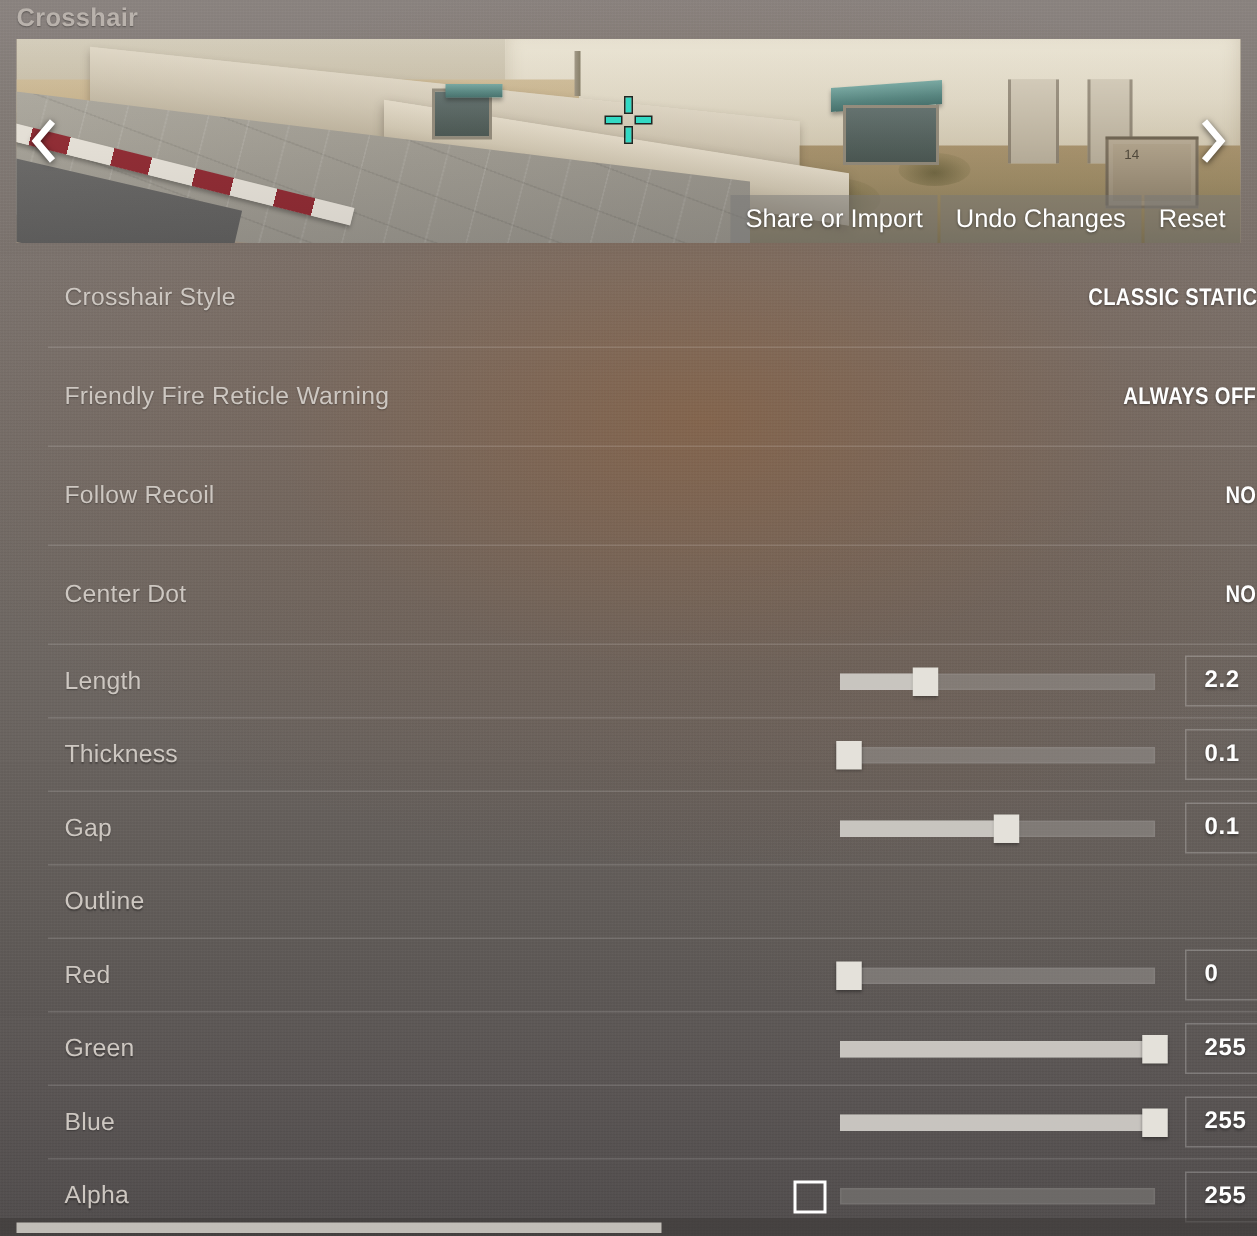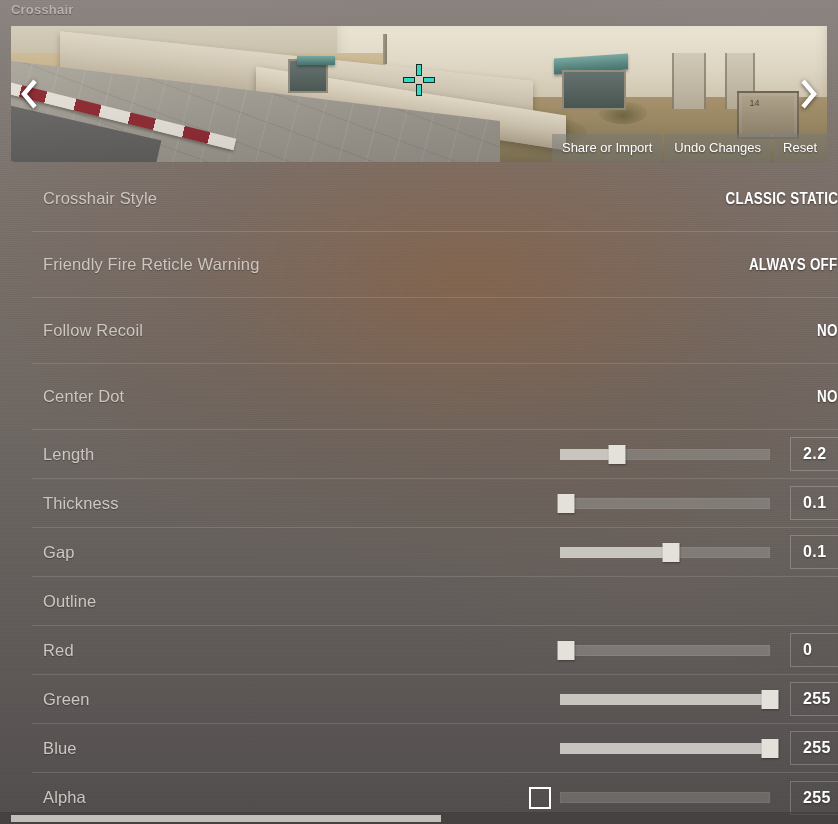--- a/index.html
+++ b/index.html
@@ -45,7 +45,7 @@
     position: absolute;
     left: 11px;
     top: 2px;
-    font-size: 13px;
+    font-size: 17px;
     font-weight: bold;
     letter-spacing: 0.2px;
     color: #b9b2ac;

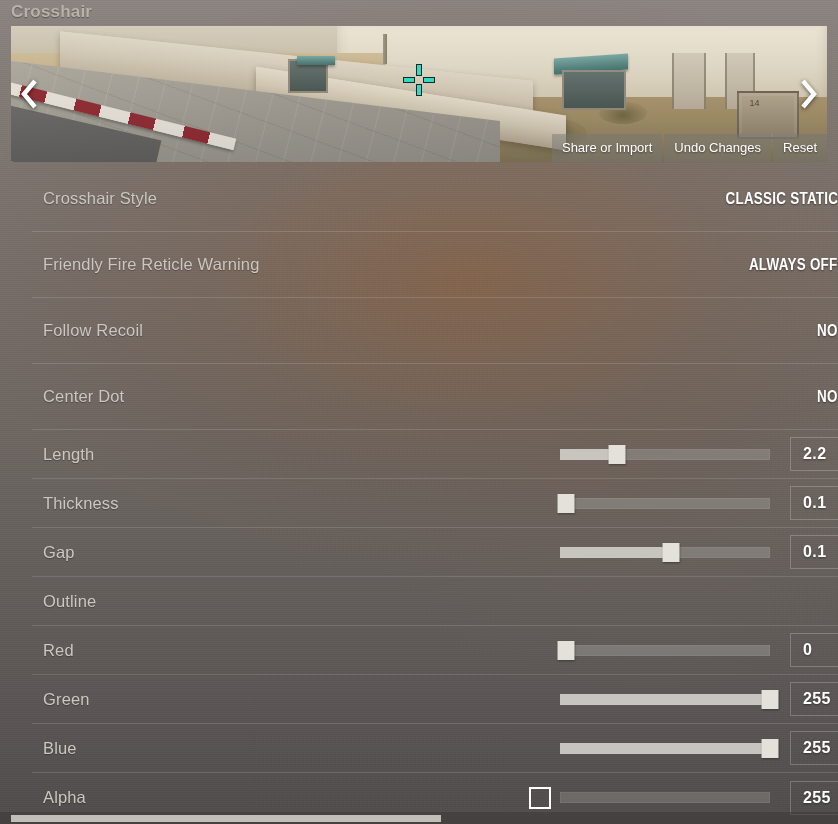--- a/index.html
+++ b/index.html
@@ -217,7 +217,7 @@
   .pa-btn {
     background: rgba(120, 120, 120, 0.48);
     color: #ffffff;
-    font-size: 13px;
+    font-size: 17px;
     line-height: 1;
     padding: 7px 10px 8px 10px;
     white-space: nowrap;

